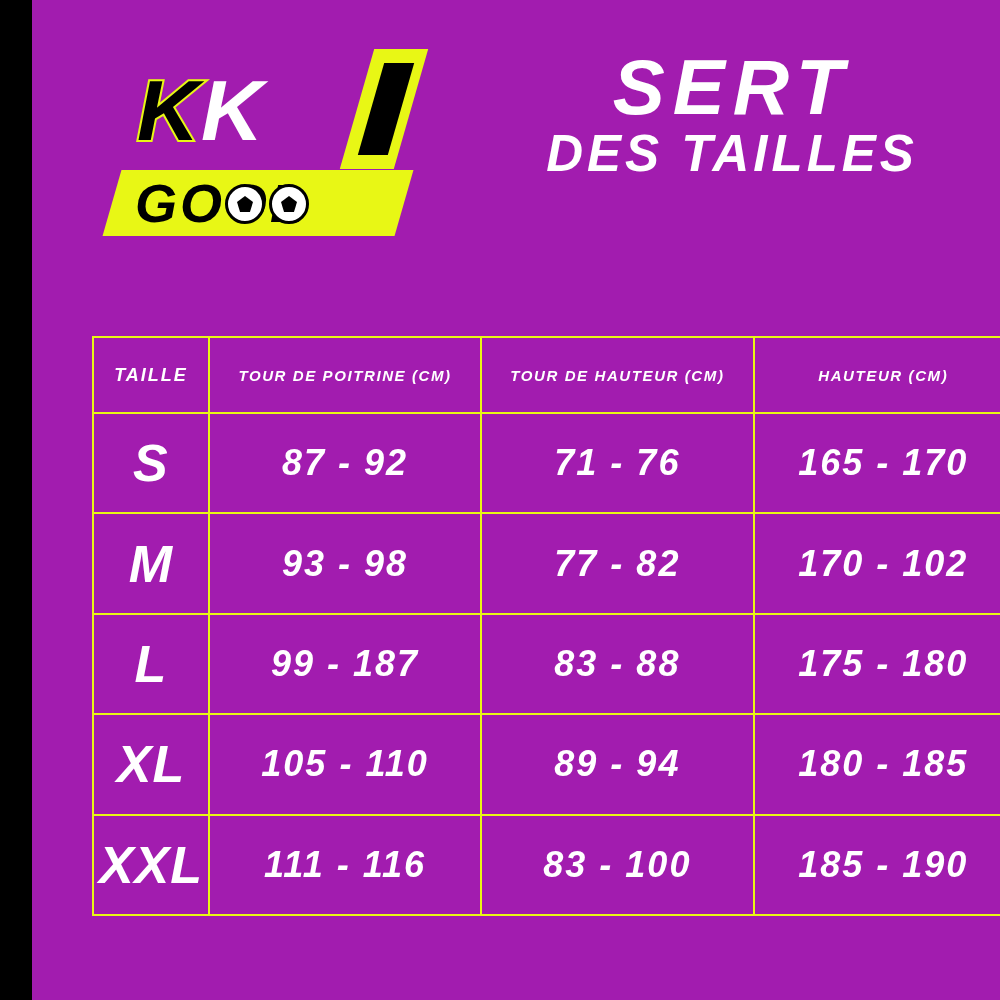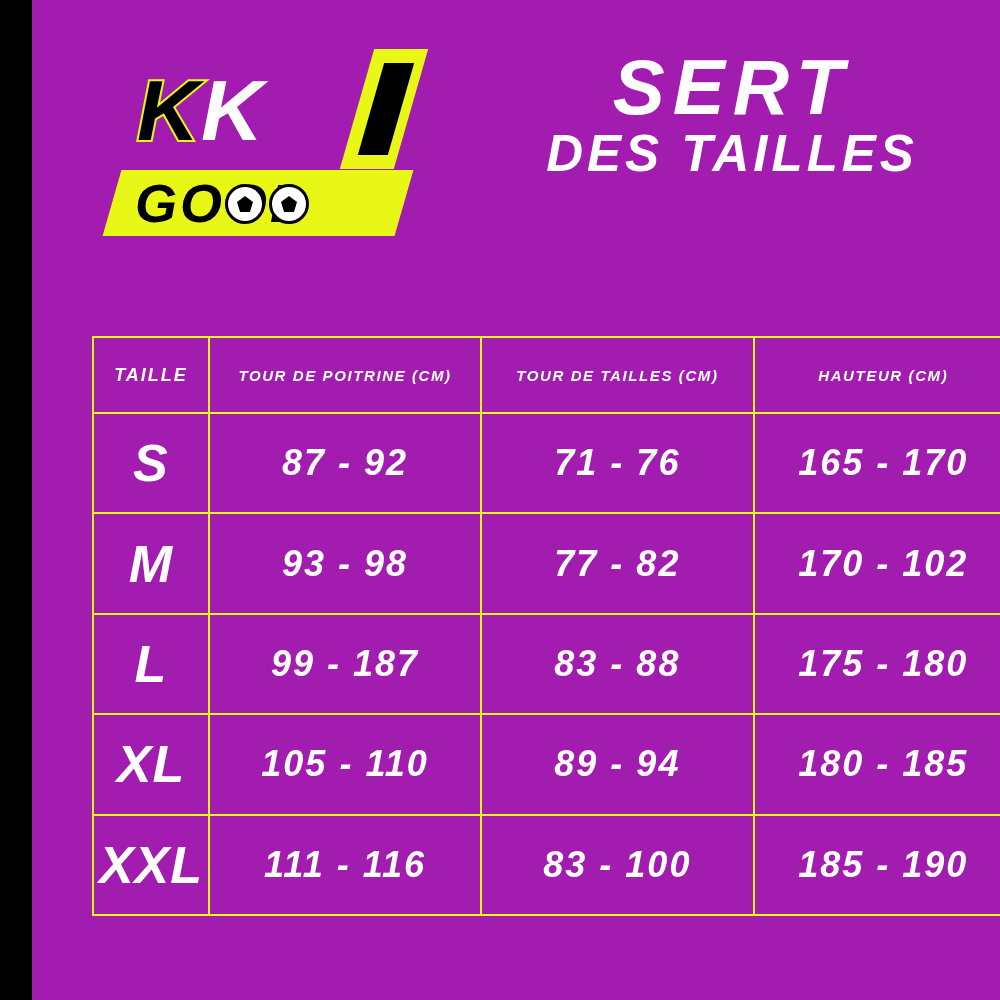--- a/index.html
+++ b/index.html
@@ -205,7 +205,7 @@
         <tr>
           <th class="c-size">TAILLE</th>
           <th>TOUR DE POITRINE (CM)</th>
-          <th>TOUR DE TAILLES (CM)</th>
+          <th>TOUR DE HAUTEUR (CM)</th>
           <th>HAUTEUR (CM)</th>
         </tr>
       </thead>

